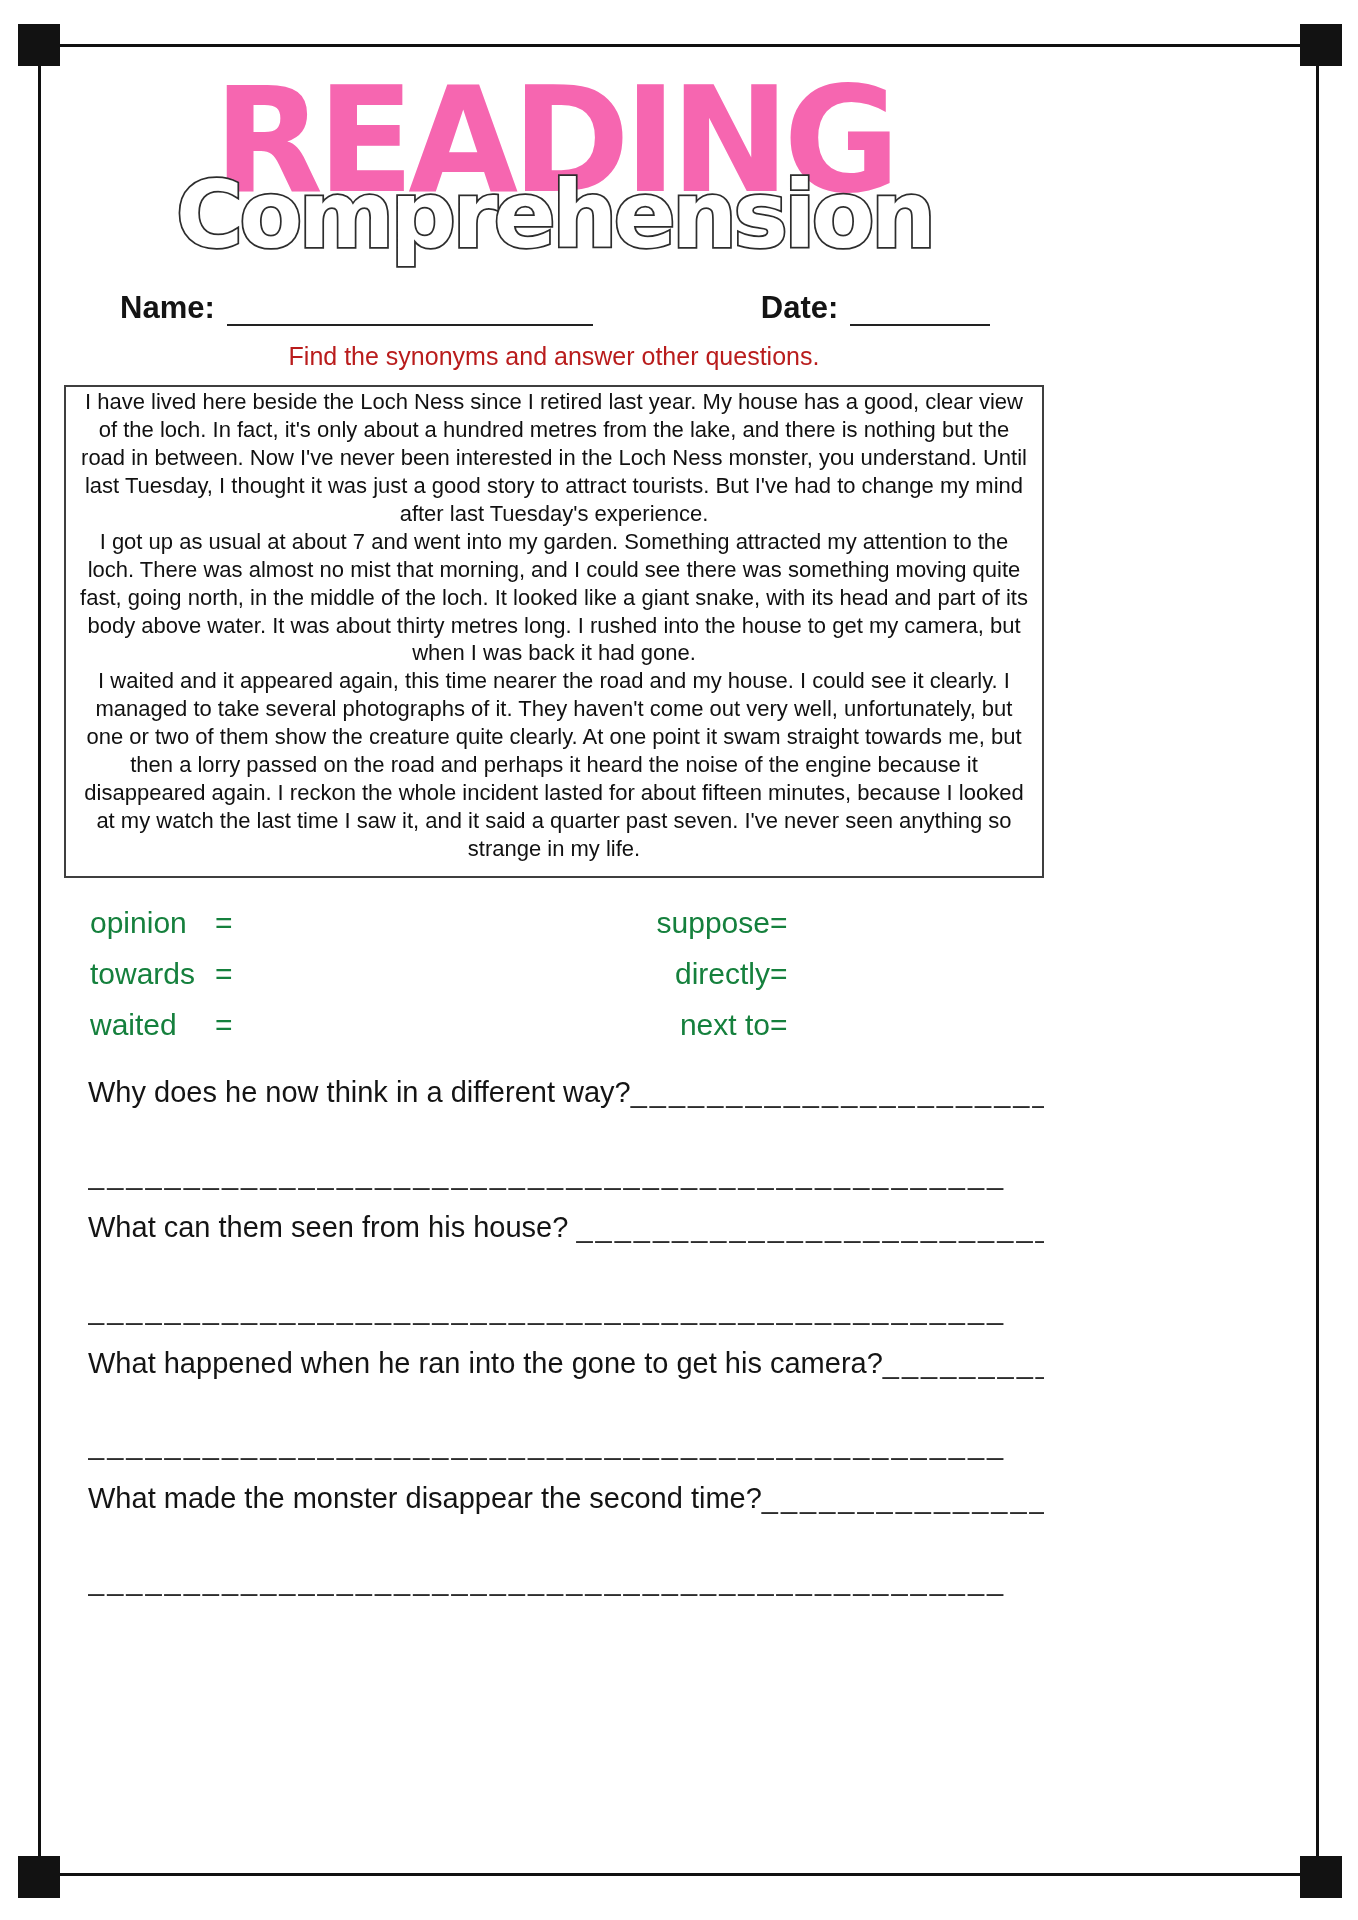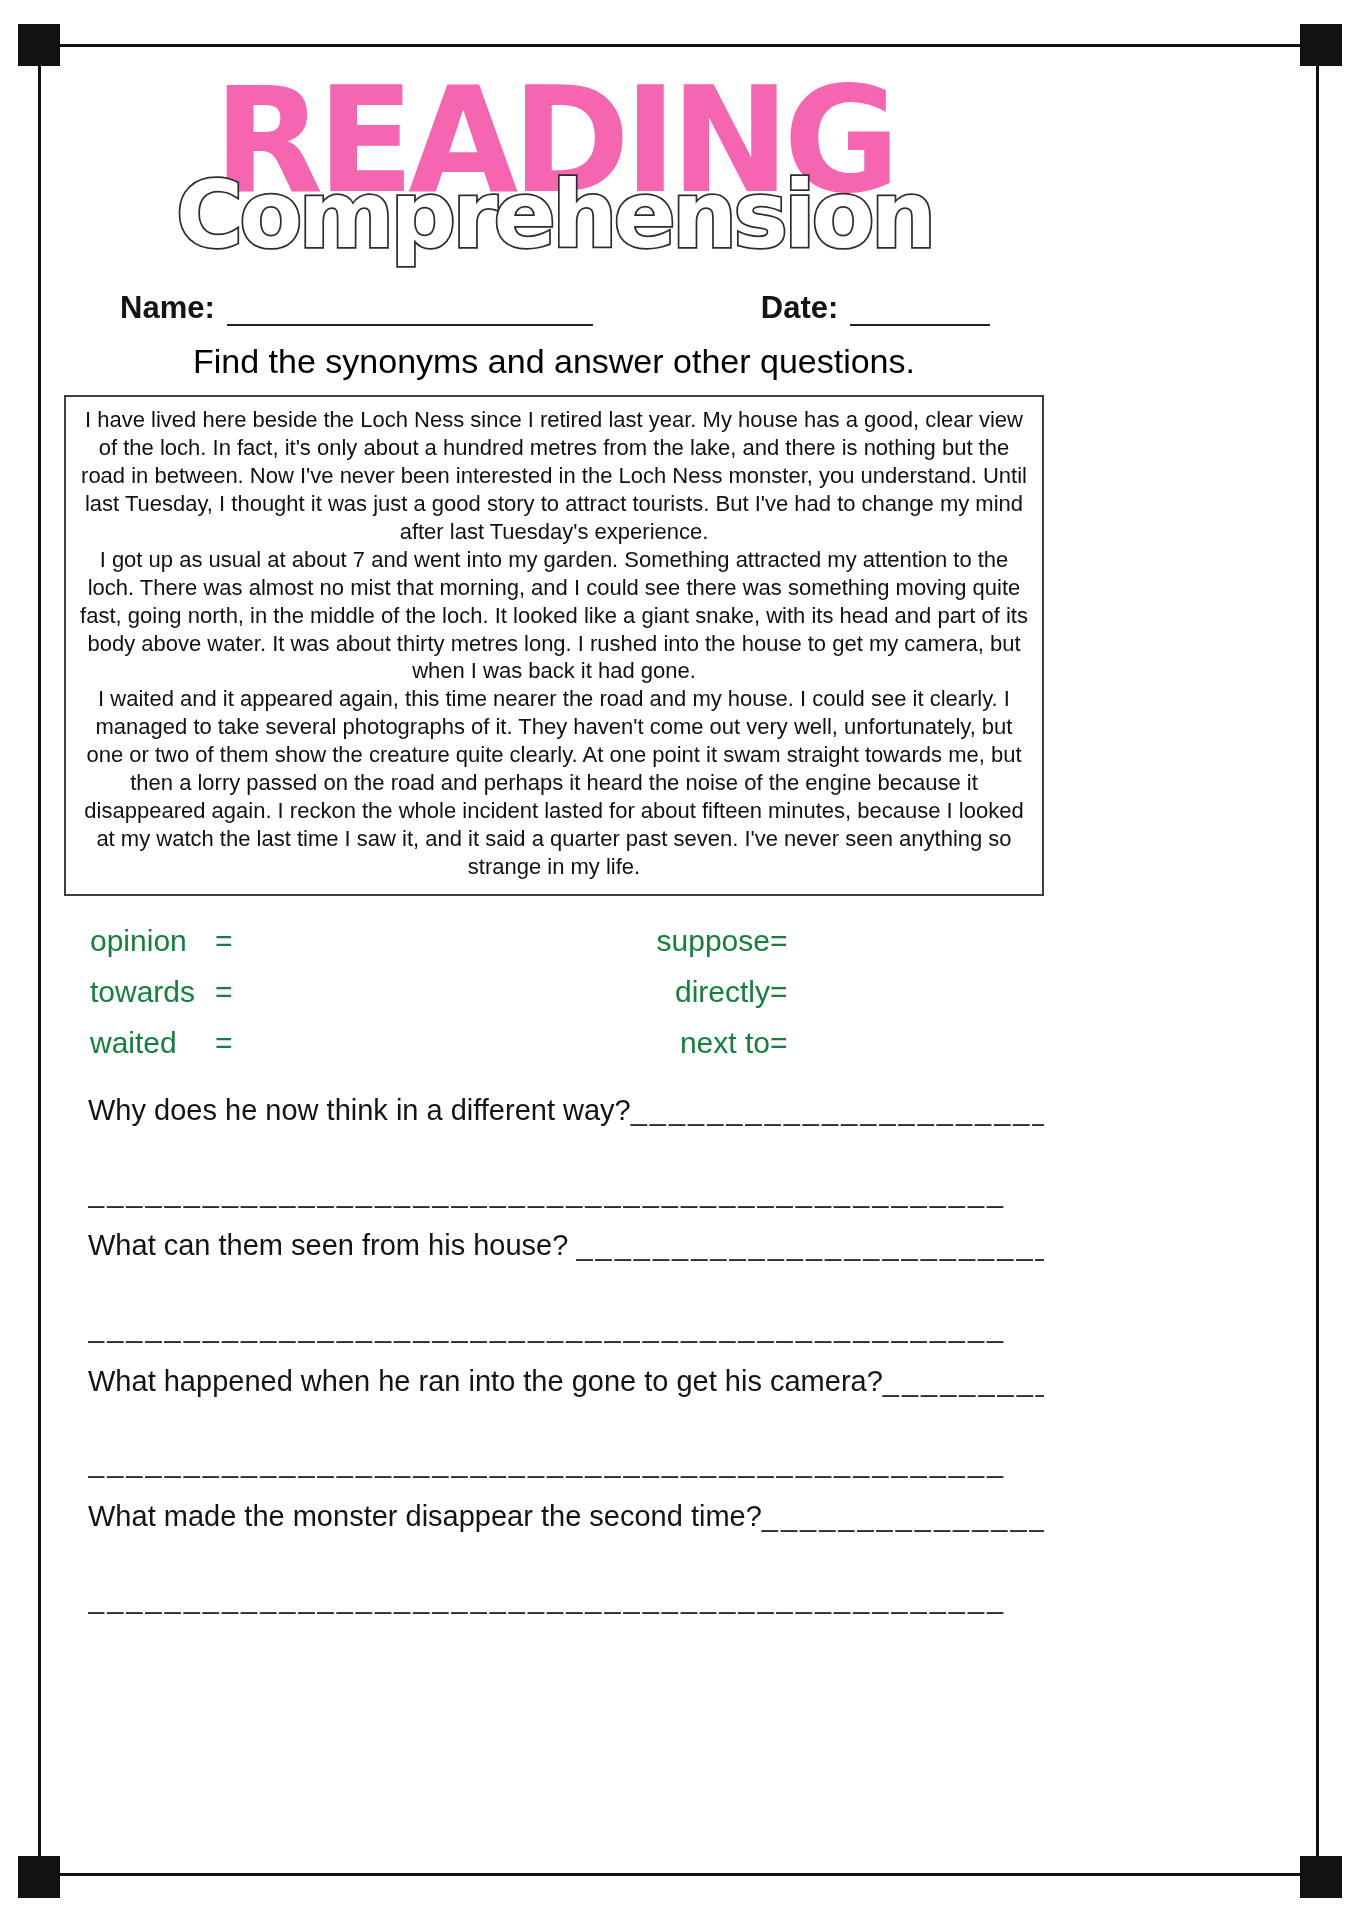--- a/index.html
+++ b/index.html
@@ -69,8 +69,8 @@
   .instruction {
     margin-top: 16px;
     text-align: center;
-    font-size: 34px;
-    color: #000000;
+    font-size: 25px;
+    color: #b91c1c;
   }
 
   .passage-box {

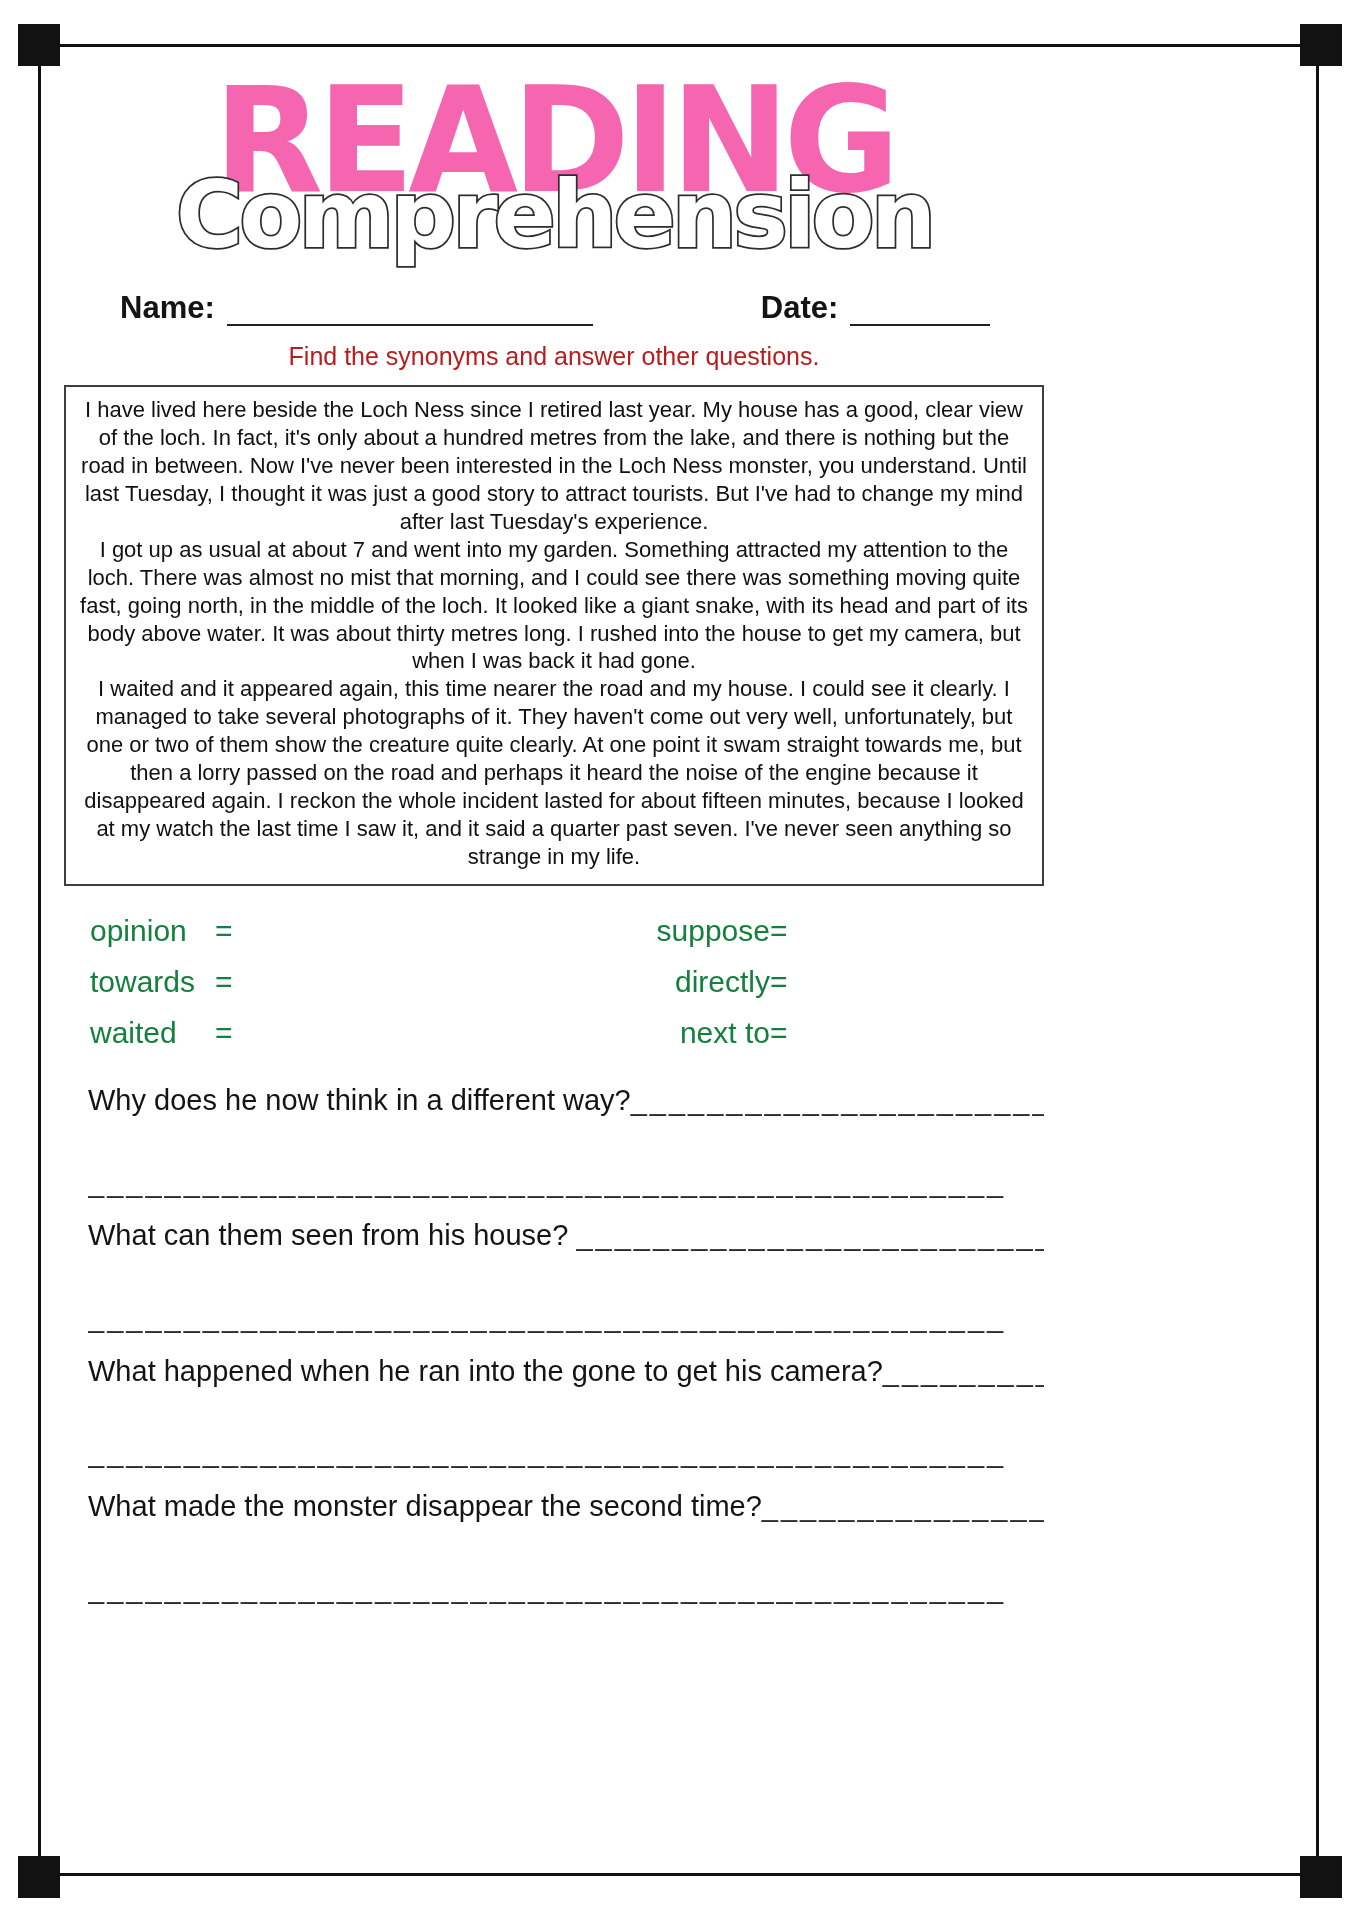--- a/index.html
+++ b/index.html
@@ -76,7 +76,7 @@
   .passage-box {
     margin-top: 14px;
     border: 2px solid #3f3f3f;
-    padding: 9px 10px 13px 10px;
+    padding: 1px 10px 13px 10px;
     font-size: 22px;
     line-height: 1.27;
     text-align: center;

